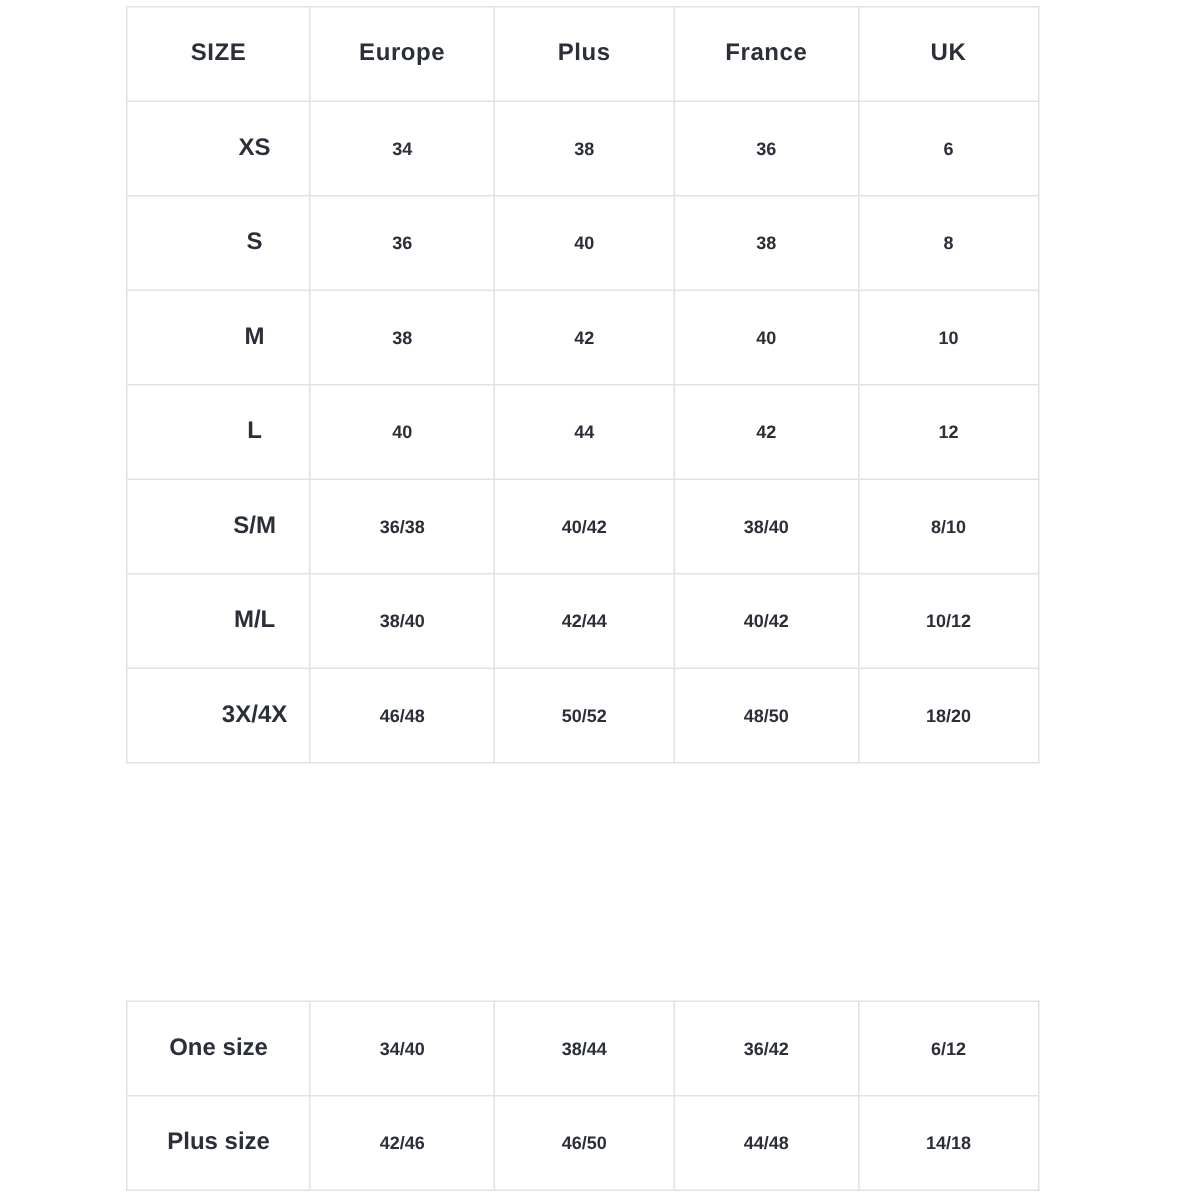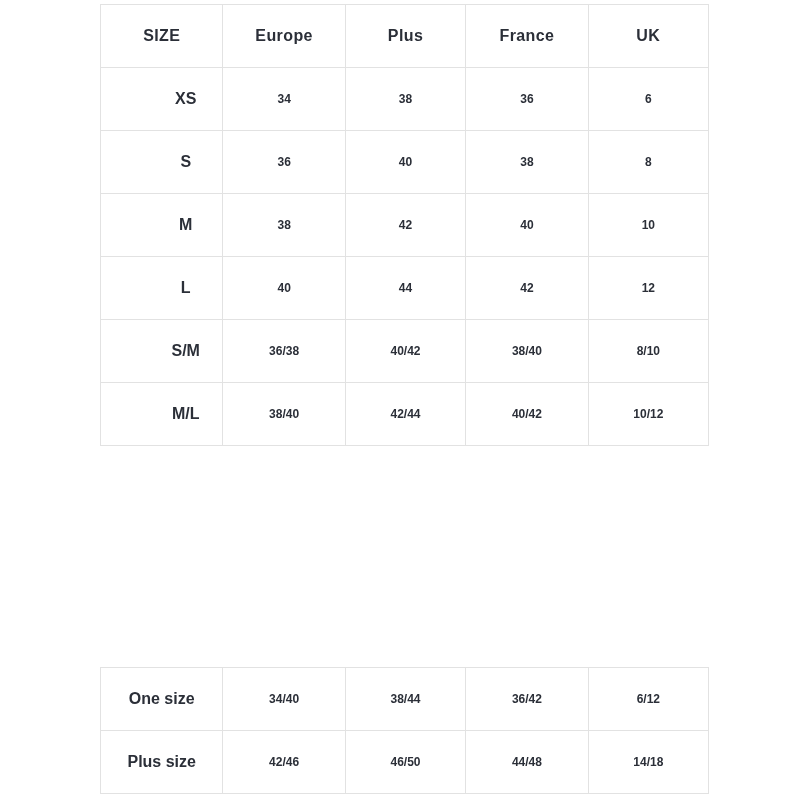--- a/index.html
+++ b/index.html
@@ -20,7 +20,7 @@
   }
   .table-wrap {
     position: absolute;
-    left: 100px;
+    left: 84px;
   }
   #main-table-wrap { top: 4px; }
   #secondary-table-wrap { top: 667px; }

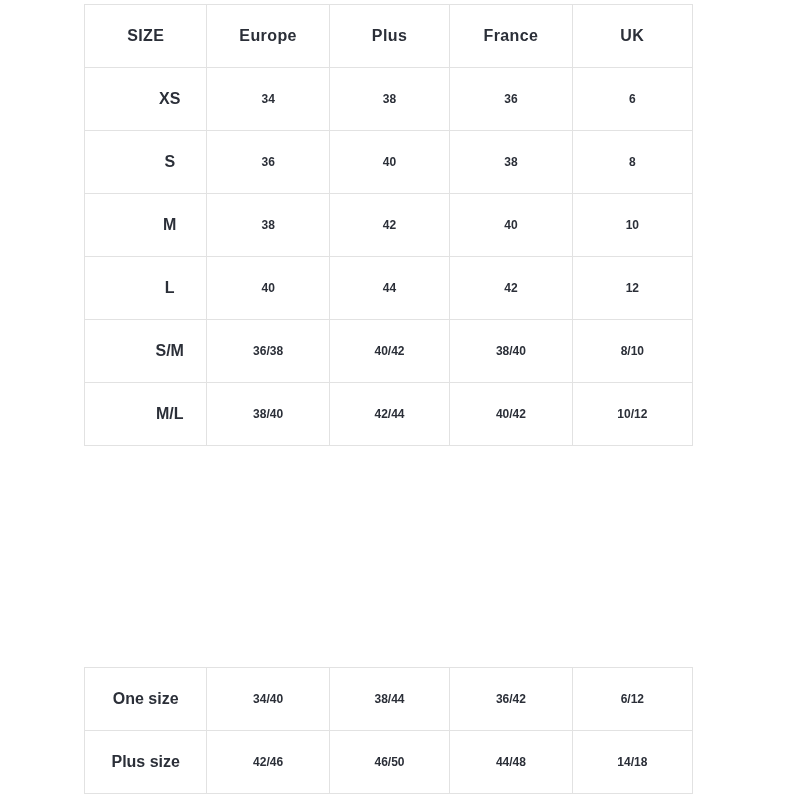--- a/index.html
+++ b/index.html
@@ -133,6 +133,13 @@
           <td>40/42</td>
           <td>10/12</td>
         </tr>
+        <tr>
+          <td class="label">3X/4X</td>
+          <td>46/48</td>
+          <td>50/52</td>
+          <td>48/50</td>
+          <td>18/20</td>
+        </tr>
       </tbody>
     </table>
   </div>

